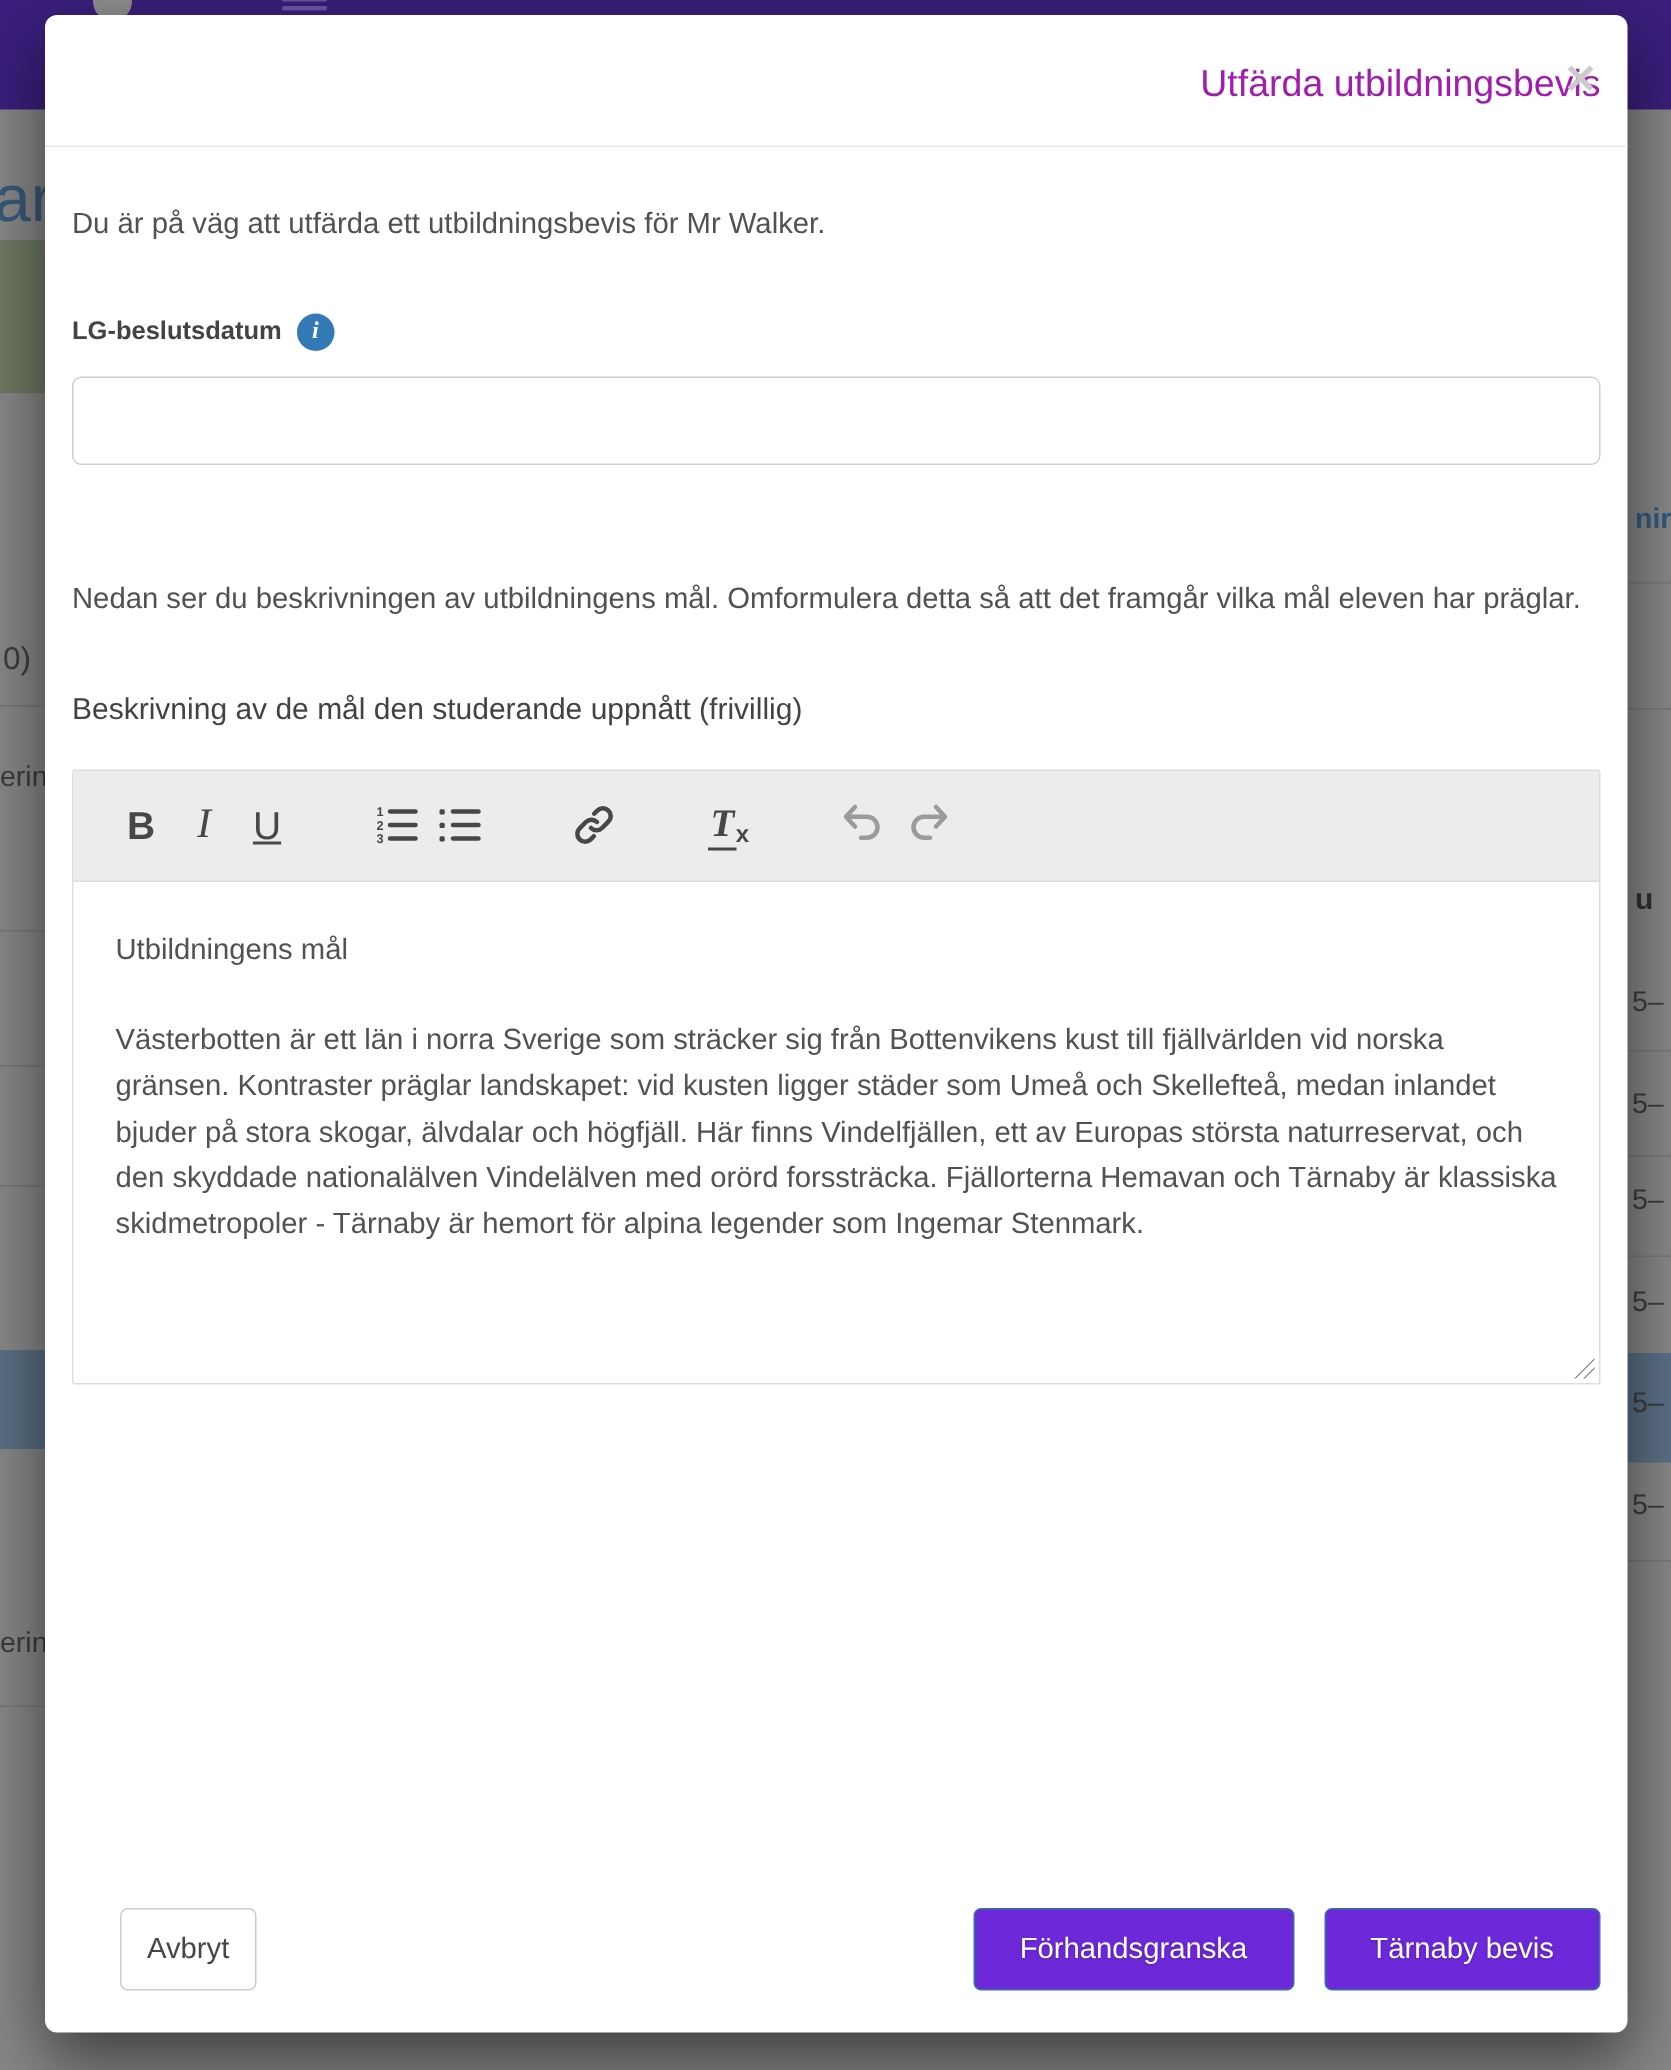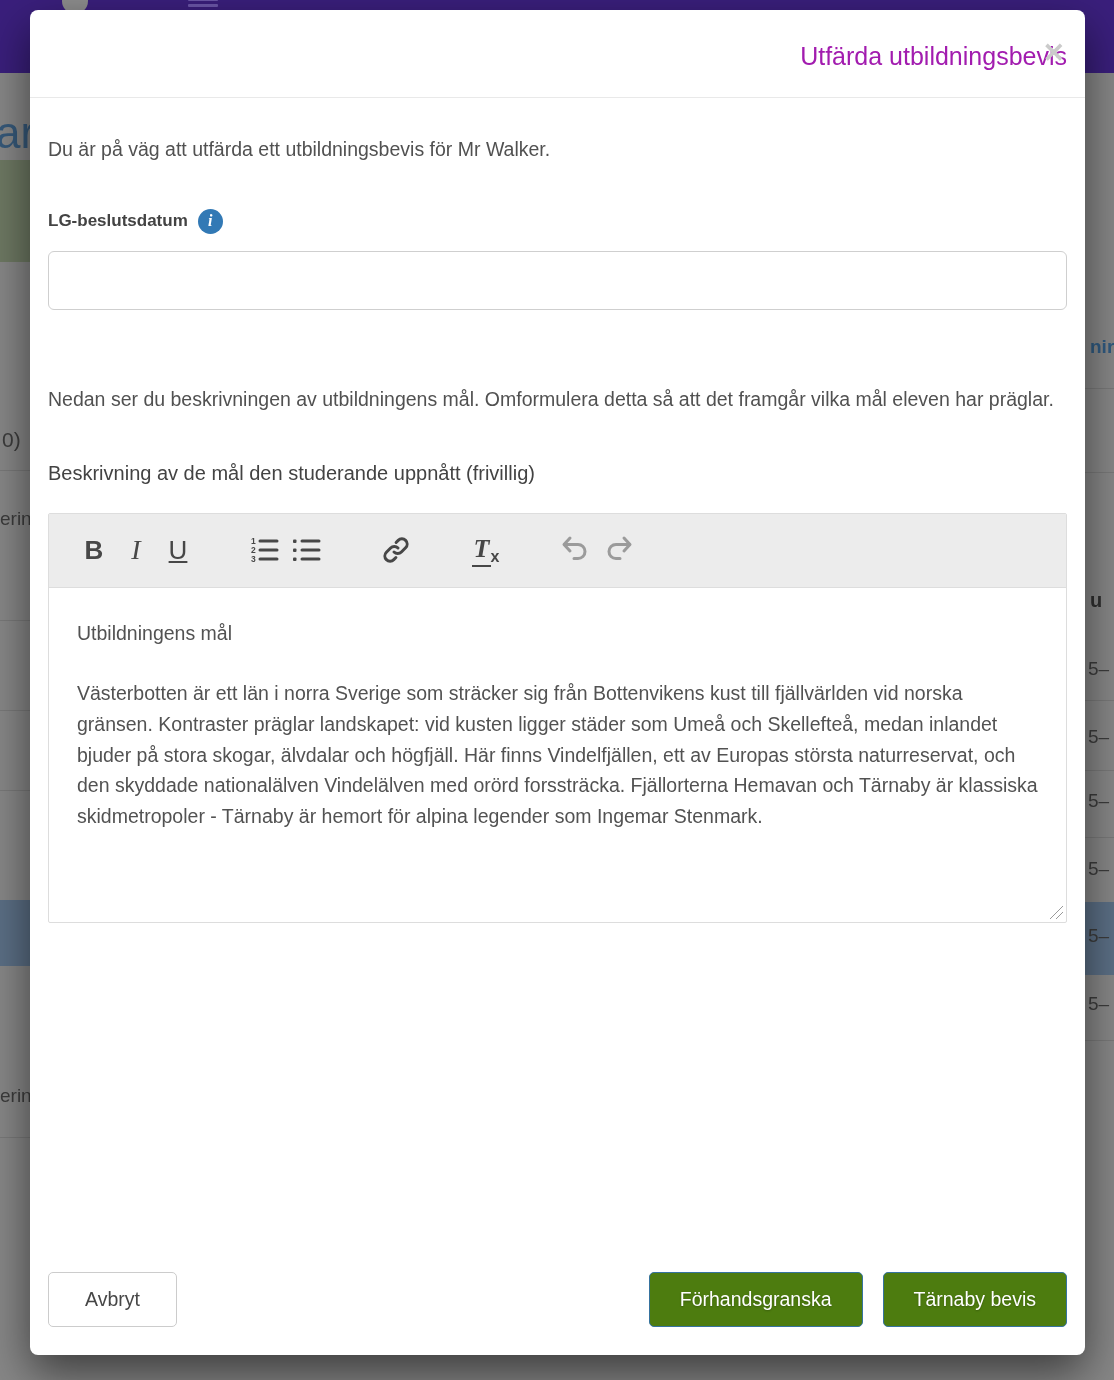--- a/index.html
+++ b/index.html
@@ -116,7 +116,7 @@
     font-family:"Liberation Sans", sans-serif;
   }
   .btn-default {
-    background:#fff; border:1px solid #ccc; color:#474747; padding:0 36px;
+    background:#fff; border:1px solid #ccc; color:#474747; padding:0 17px;margin-left:32px;
   }
   .btn-primary {
     background:#4d7c0f; border:1px solid #36739f; color:#fff; padding:0 30px;

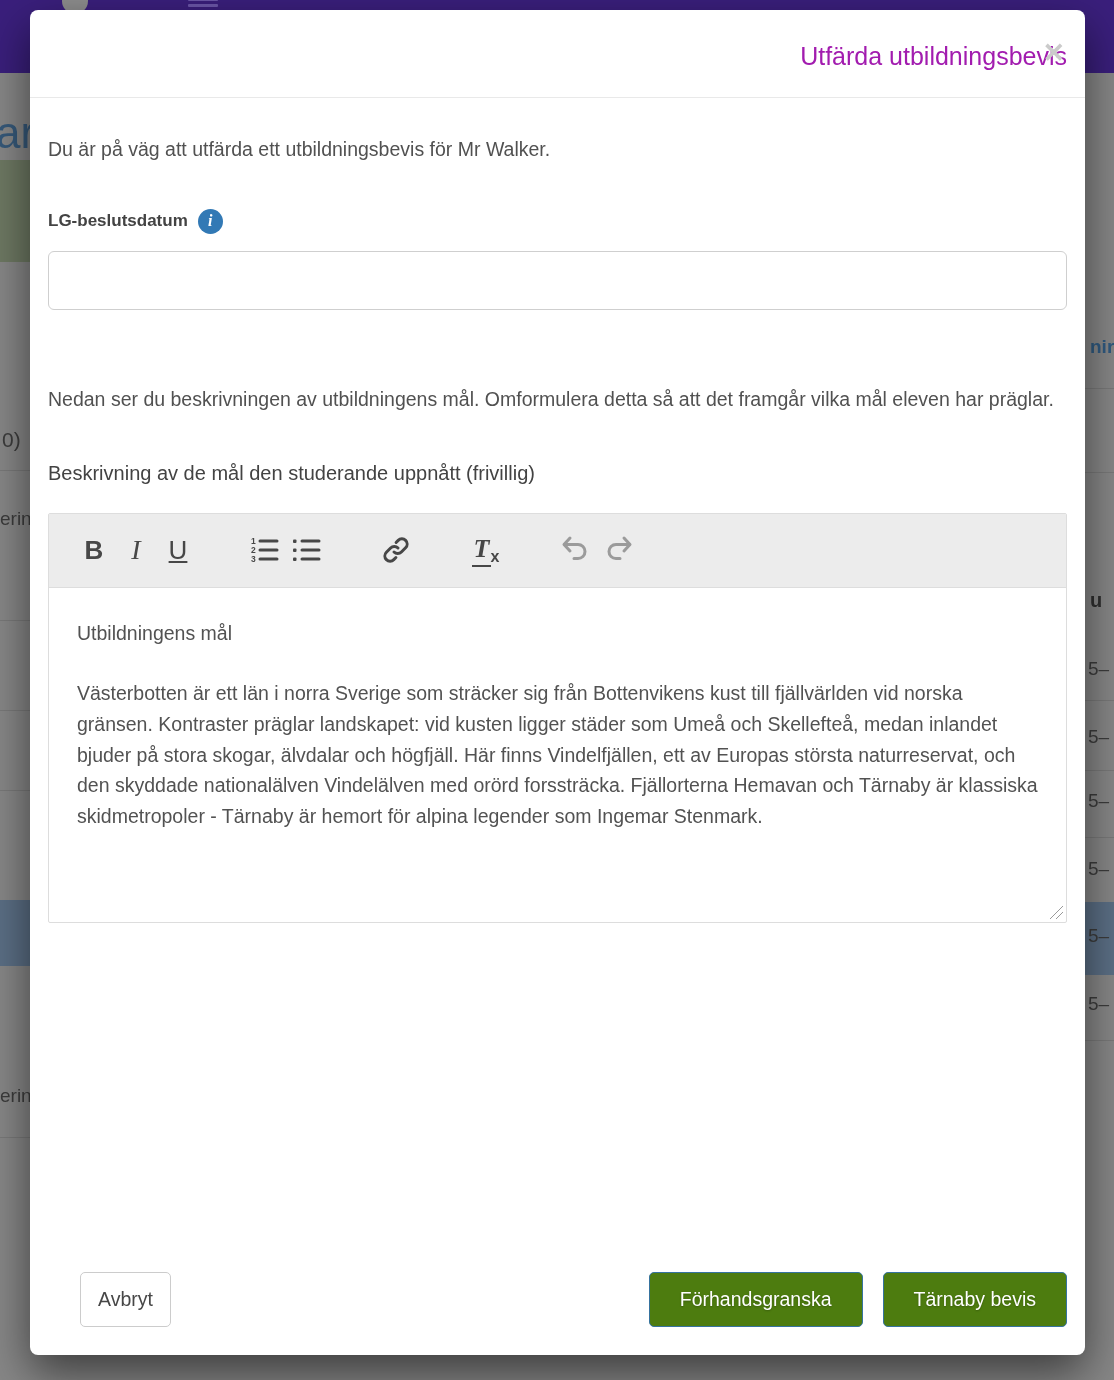--- a/index.html
+++ b/index.html
@@ -119,7 +119,7 @@
     background:#fff; border:1px solid #ccc; color:#474747; padding:0 17px;margin-left:32px;
   }
   .btn-primary {
-    background:#4d7c0f; border:1px solid #36739f; color:#fff; padding:0 30px;
+    background:#6d28d9; border:1px solid #36739f; color:#fff; padding:0 30px;
     text-shadow:0 1px 2px rgba(0,0,0,.25);
   }
   .footer-right { display:flex; gap:20px; }

